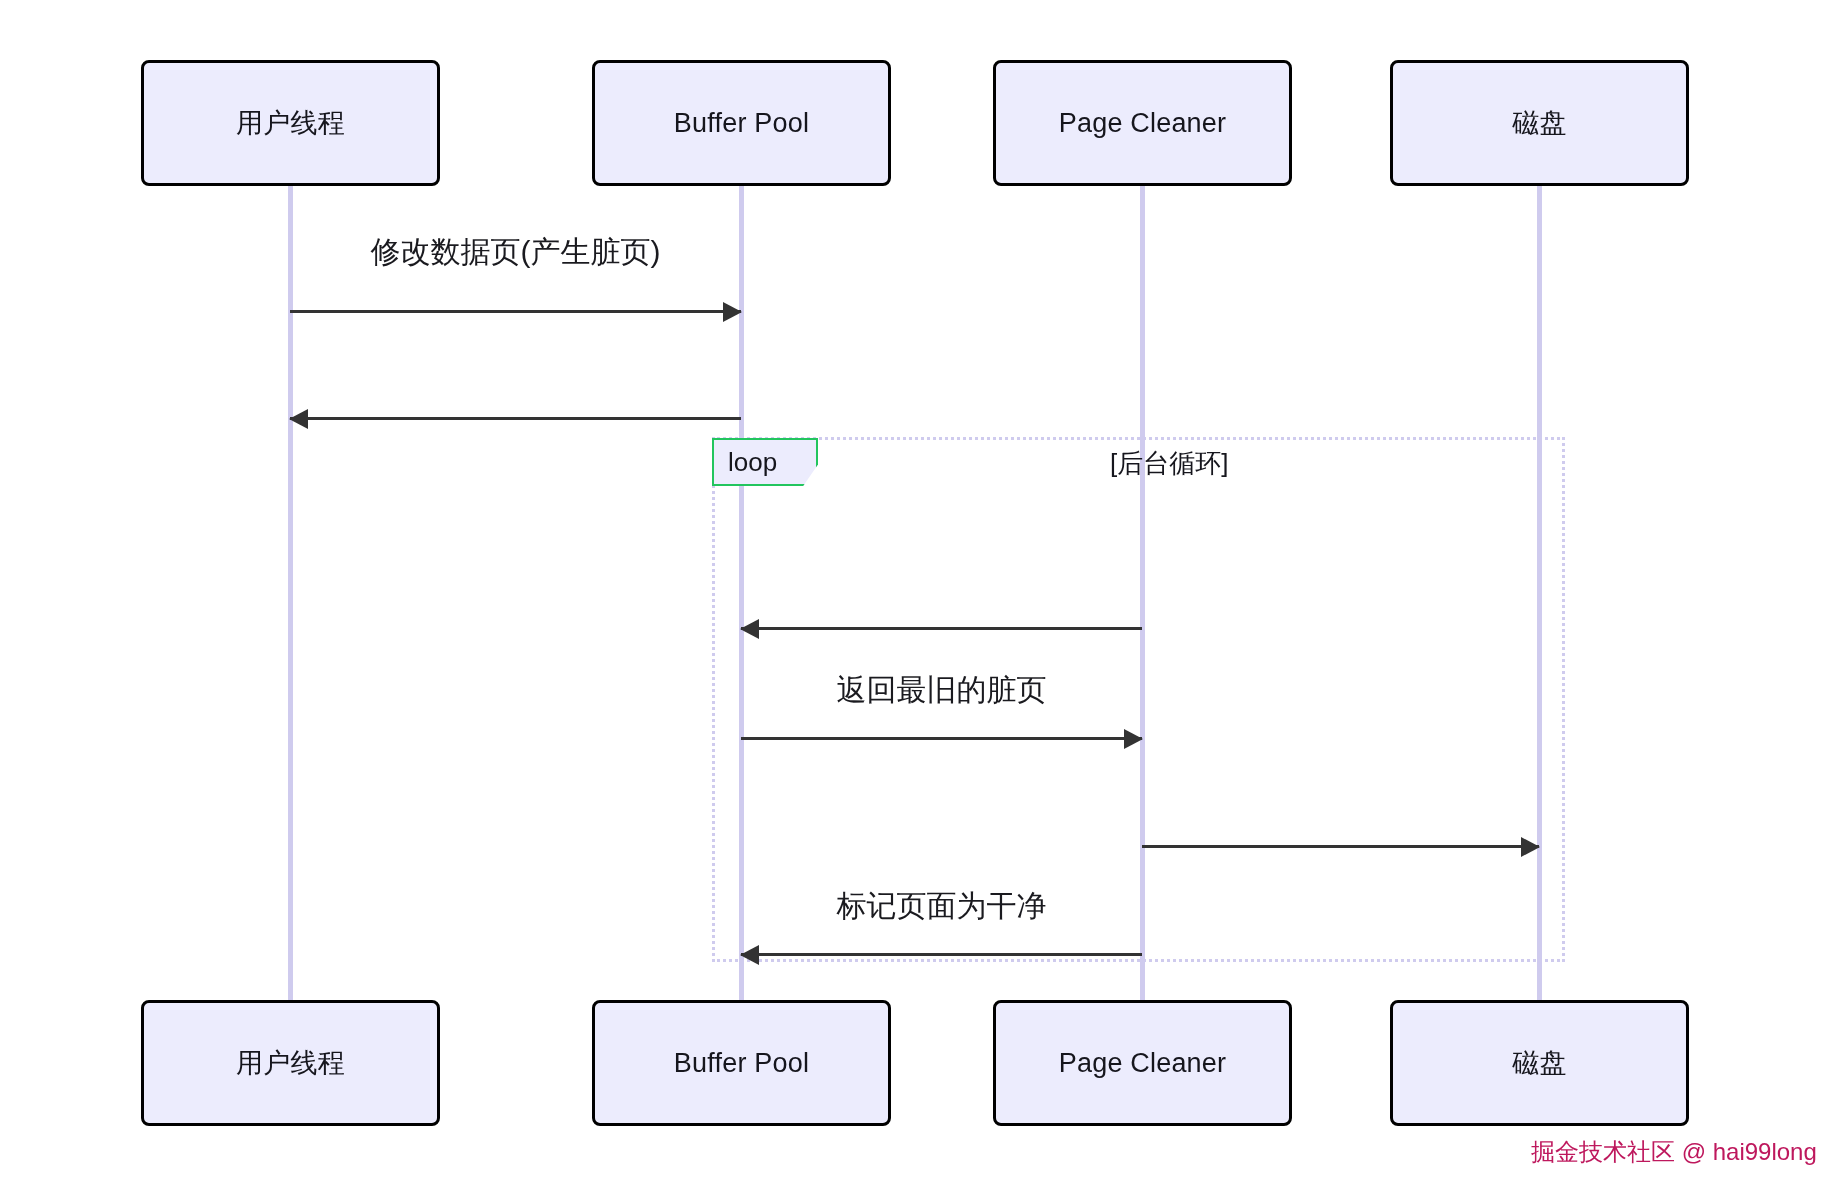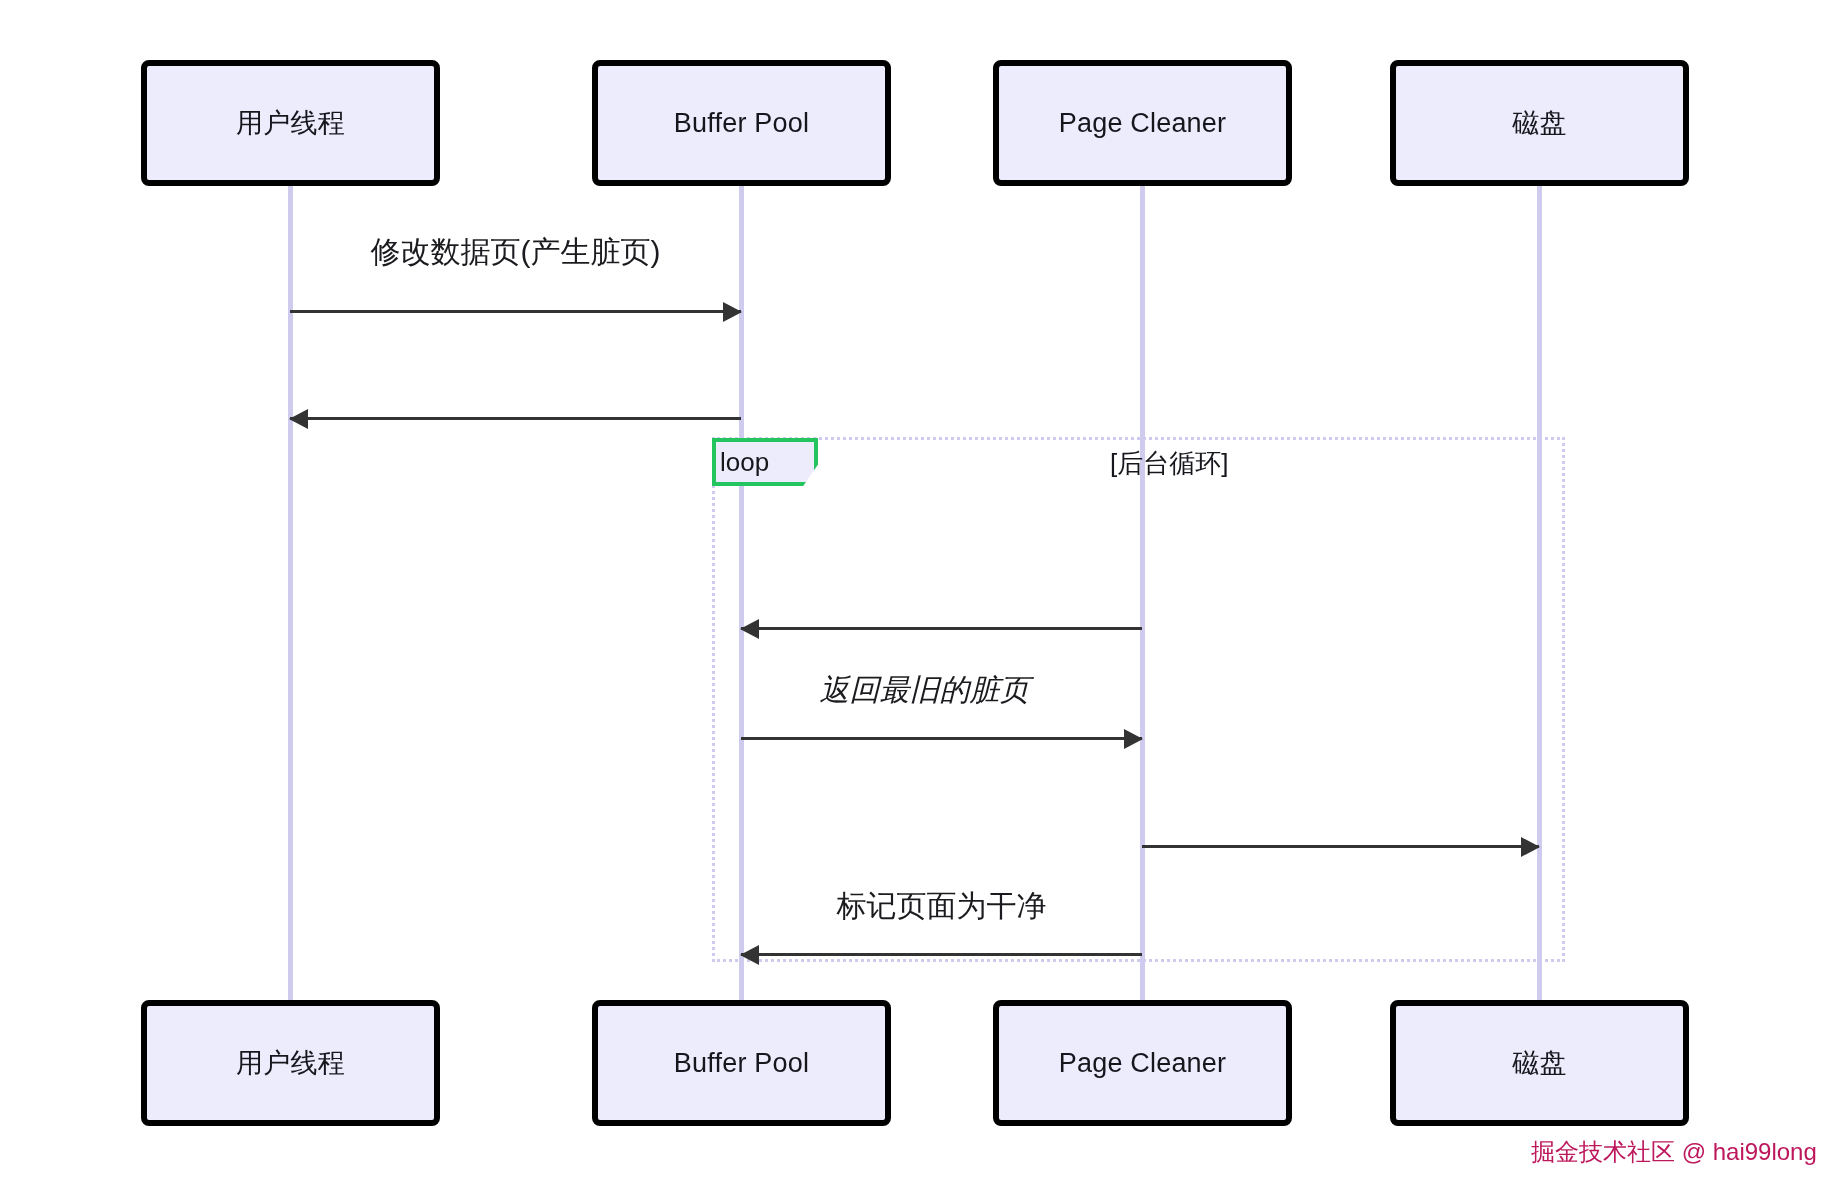--- a/index.html
+++ b/index.html
@@ -22,7 +22,7 @@
   .actor-box {
     position: absolute;
     background: #ececfd;
-    border: 6px solid #000000;
+    border: 3px solid #000000;
     border-radius: 8px;
     display: flex;
     align-items: center;

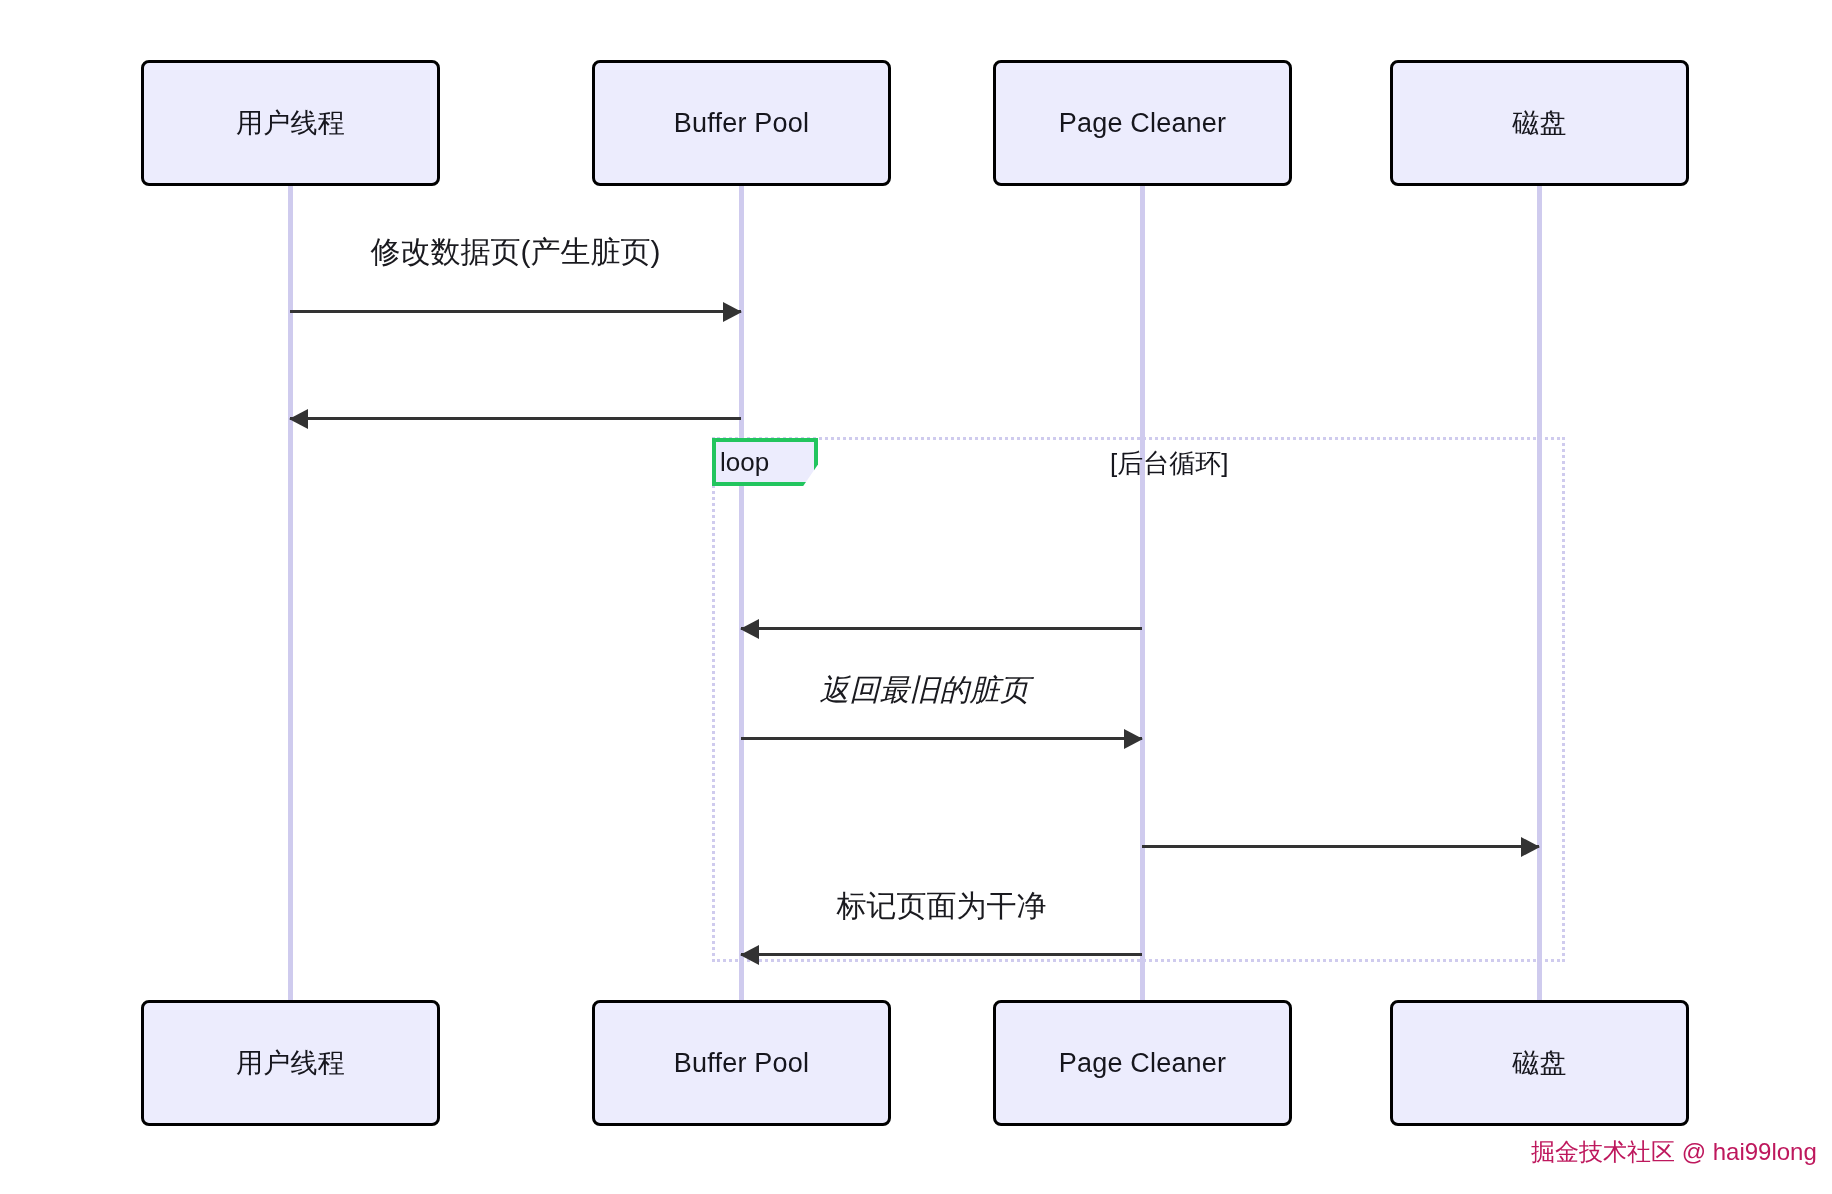--- a/index.html
+++ b/index.html
@@ -91,11 +91,11 @@
   .frag-tab {
     position: absolute;
     background: #ececfd;
-    border: 4px solid #22c55e;
+    border: 2px solid #22c55e;
     box-sizing: border-box;
     display: flex;
     align-items: center;
-    padding-left: 4px;
+    padding-left: 14px;
     clip-path: polygon(0 0, 100% 0, 100% 55%, 86% 100%, 0 100%);
   }
   .frag-tab-label {

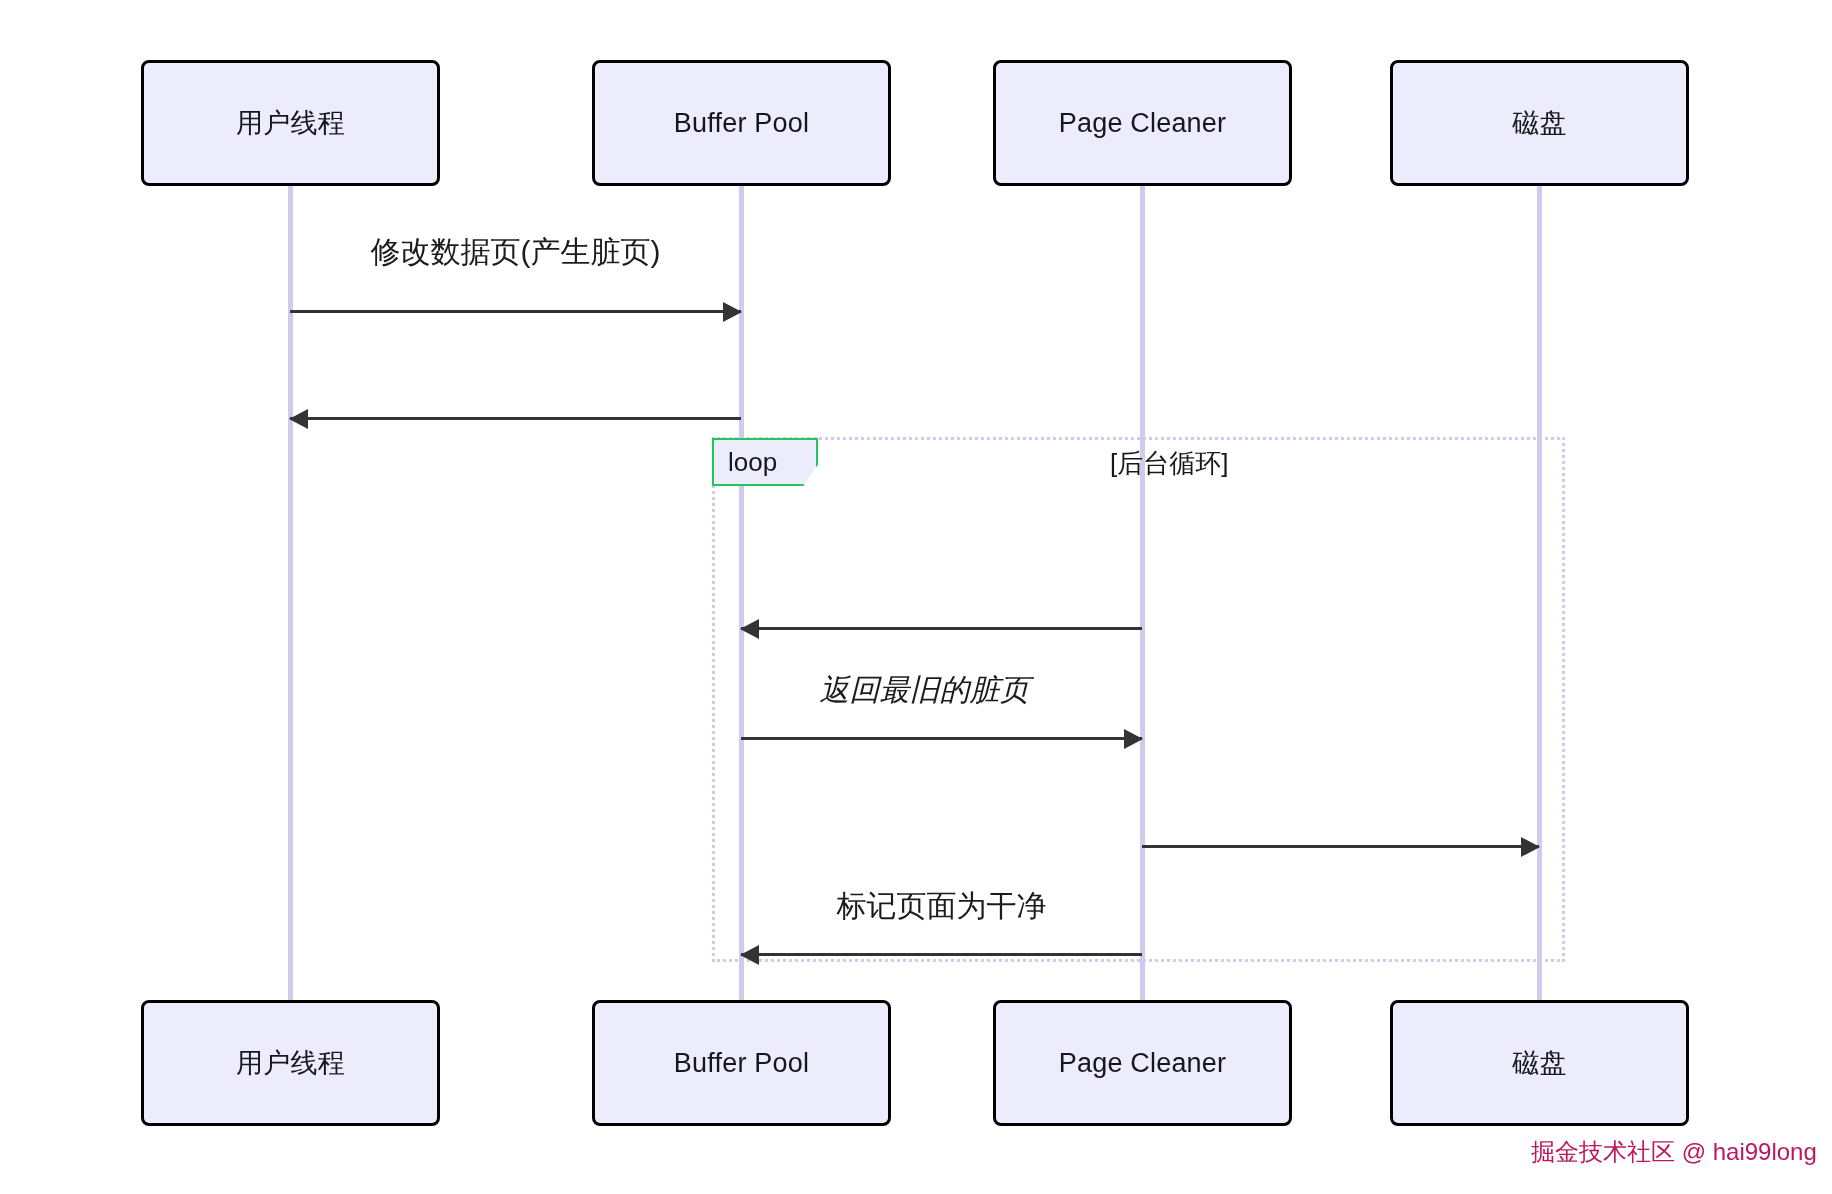--- a/index.html
+++ b/index.html
@@ -170,7 +170,7 @@
     <div class="line" style="width:401px;"></div>
     <div class="head"></div>
   </div>
-  <div class="msg-label" style="left:724px; top:675px; width:401px;font-style:italic;">返回最旧的脏页</div>
+  <div class="msg-label" style="left:741px; top:675px; width:401px;">返回最旧的脏页</div>
 
   <div class="msg right" style="left:1142px; top:845px; width:397px;">
     <div class="line" style="width:397px;"></div>

